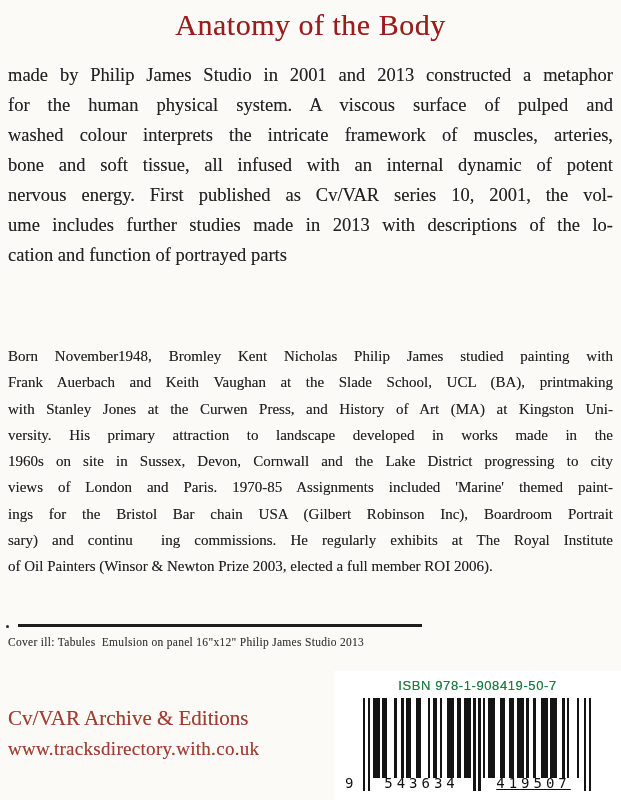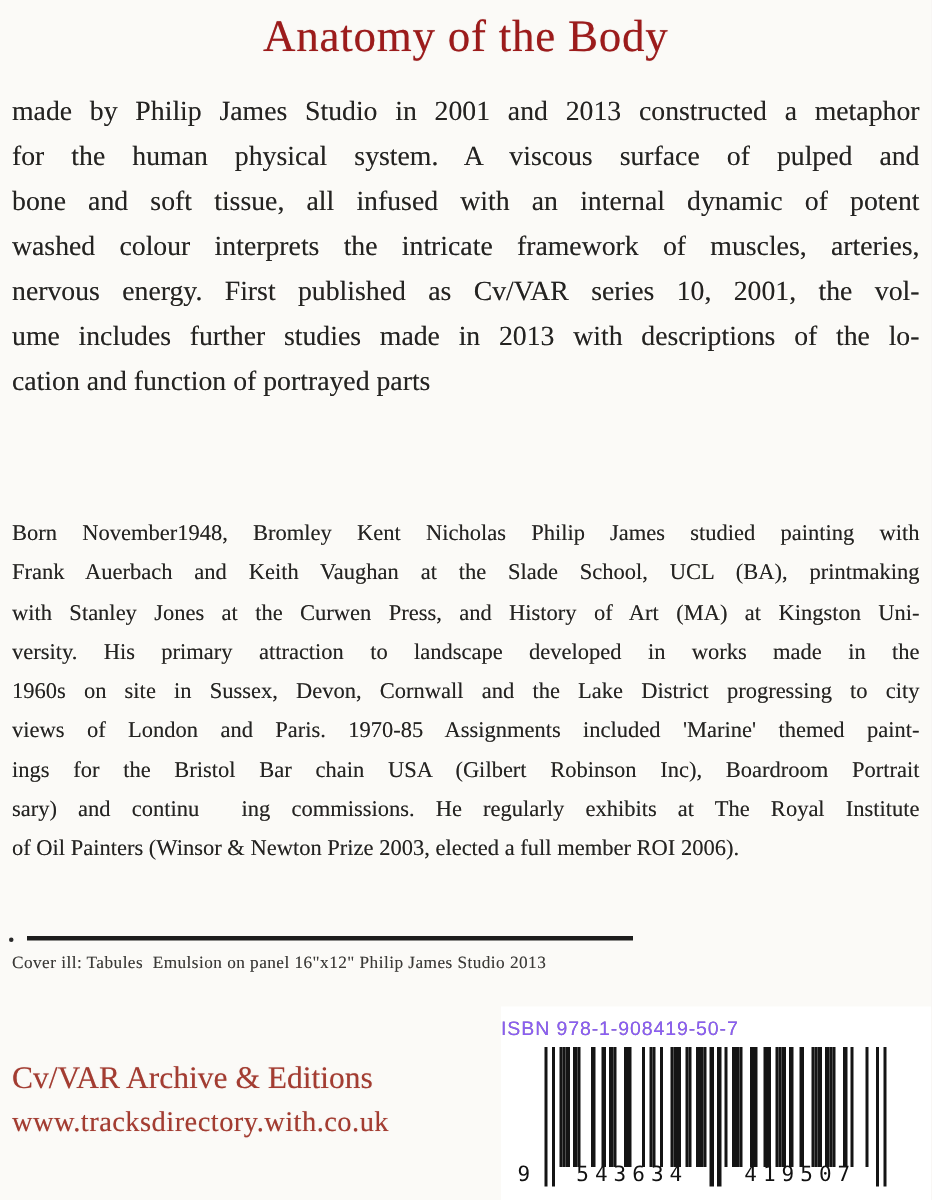--- a/index.html
+++ b/index.html
@@ -97,8 +97,8 @@
   <div class="para intro">
     <div class="jline">made by Philip James Studio in 2001 and 2013 constructed a metaphor</div>
     <div class="jline">for the human physical system. A viscous surface of pulped and</div>
+    <div class="jline">washed colour interprets the intricate framework of muscles, arteries,</div>
     <div class="jline">bone and soft tissue, all infused with an internal dynamic of potent</div>
-    <div class="jline">washed colour interprets the intricate framework of muscles, arteries,</div>
     <div class="jline">nervous energy. First published as Cv/VAR series 10, 2001, the vol-</div>
     <div class="jline">ume includes further studies made in 2013 with descriptions of the lo-</div>
     <div class="jline jlast">cation and function of portrayed parts</div>

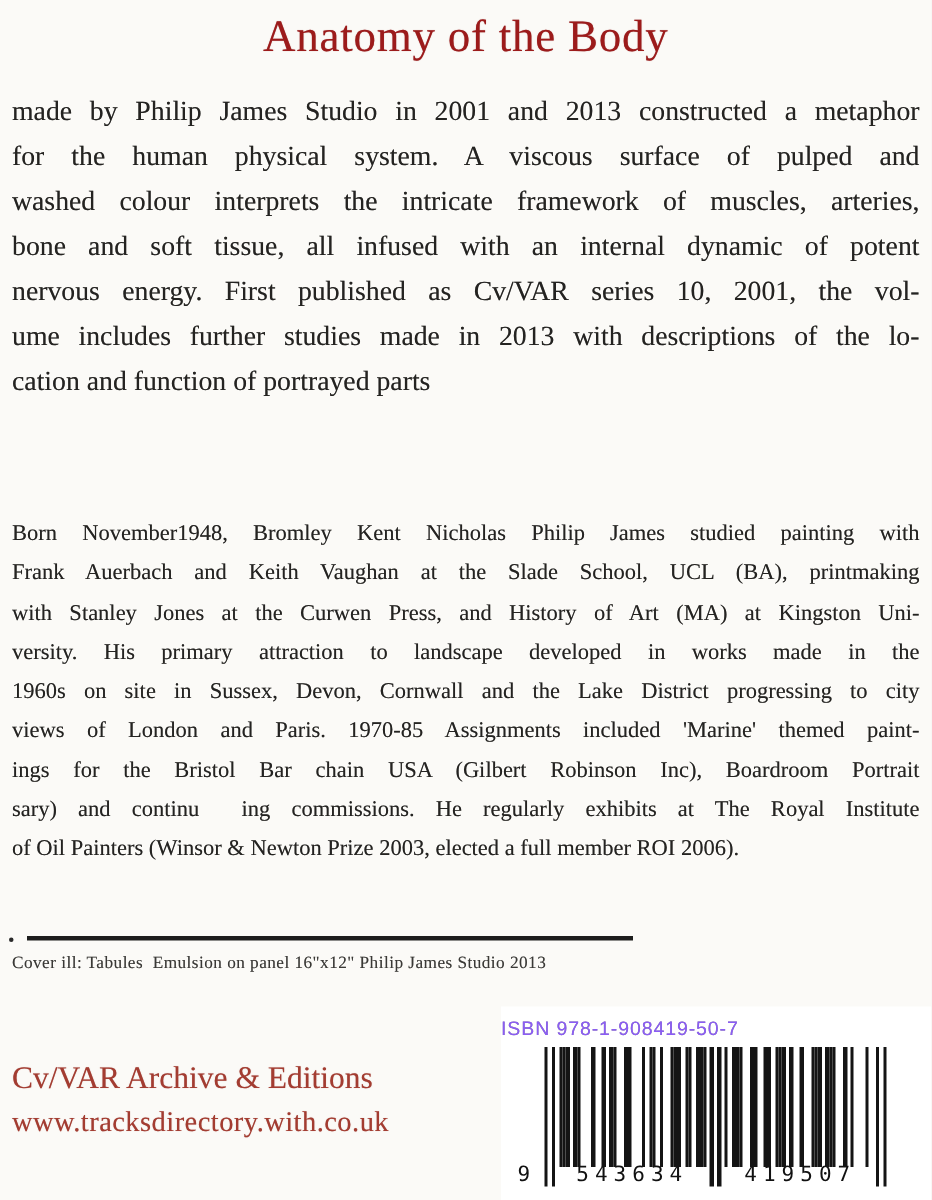--- a/index.html
+++ b/index.html
@@ -65,9 +65,9 @@
   }
   .isbn-label{
     position:absolute;top:7px;left:0;right:0;
-    text-align:left;
+    text-align:center;
     font-family:"Liberation Sans","DejaVu Sans",sans-serif;
-    font-size:13px;letter-spacing:0.6px;color:#8b5cf6;
+    font-size:13px;letter-spacing:0.6px;color:#15803d;
     text-shadow:0 0 0.4px rgba(20,20,20,.5);
   }
   .bars{

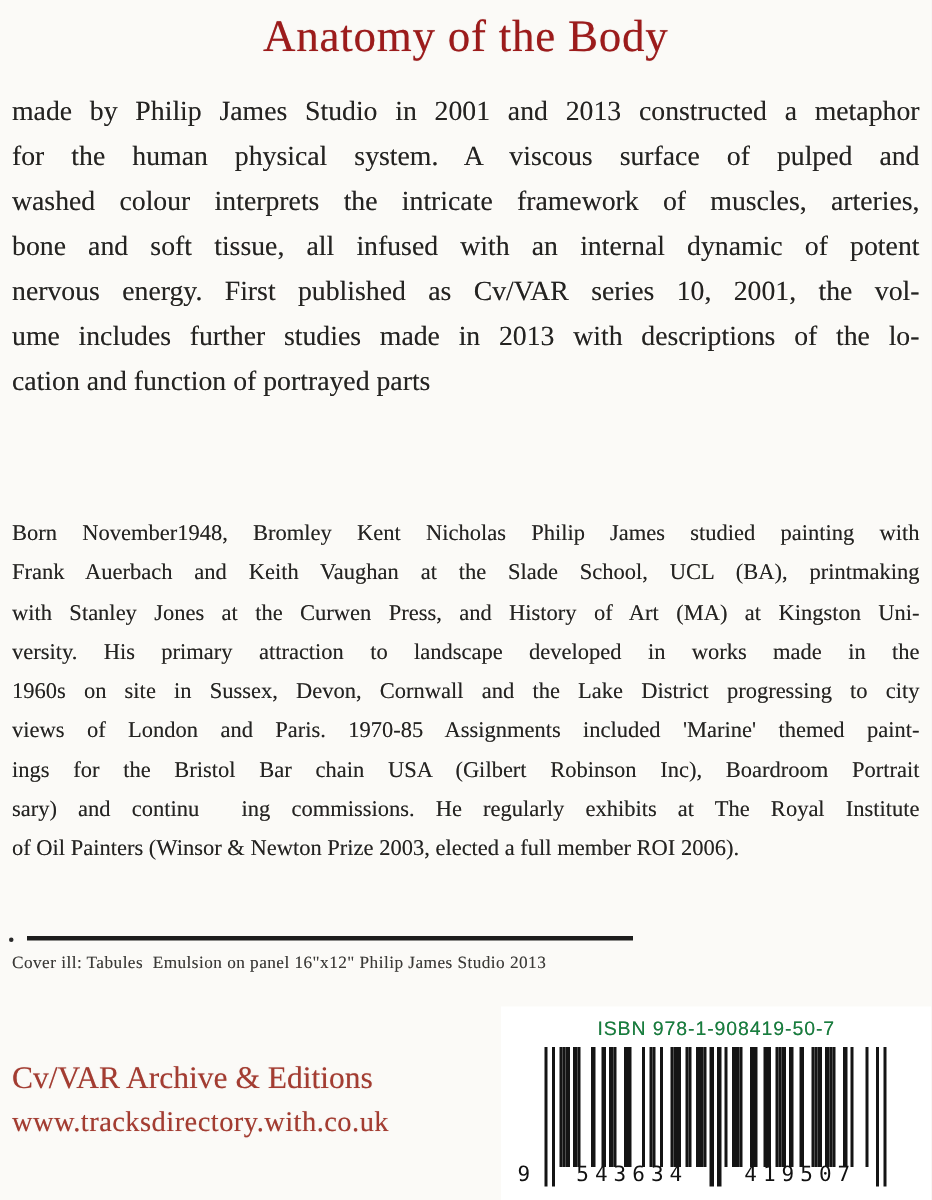--- a/index.html
+++ b/index.html
@@ -85,7 +85,7 @@
   }
   .bars .lead{left:-18px;letter-spacing:0;}
   .bars .g1{left:9px;width:99px;text-align:center;}
-  .bars .g2{left:121px;width:99px;text-align:center;}
+  .bars .g2{left:121px;width:99px;text-align:center;text-decoration:underline;}
 </style>
 </head>
 <body>

